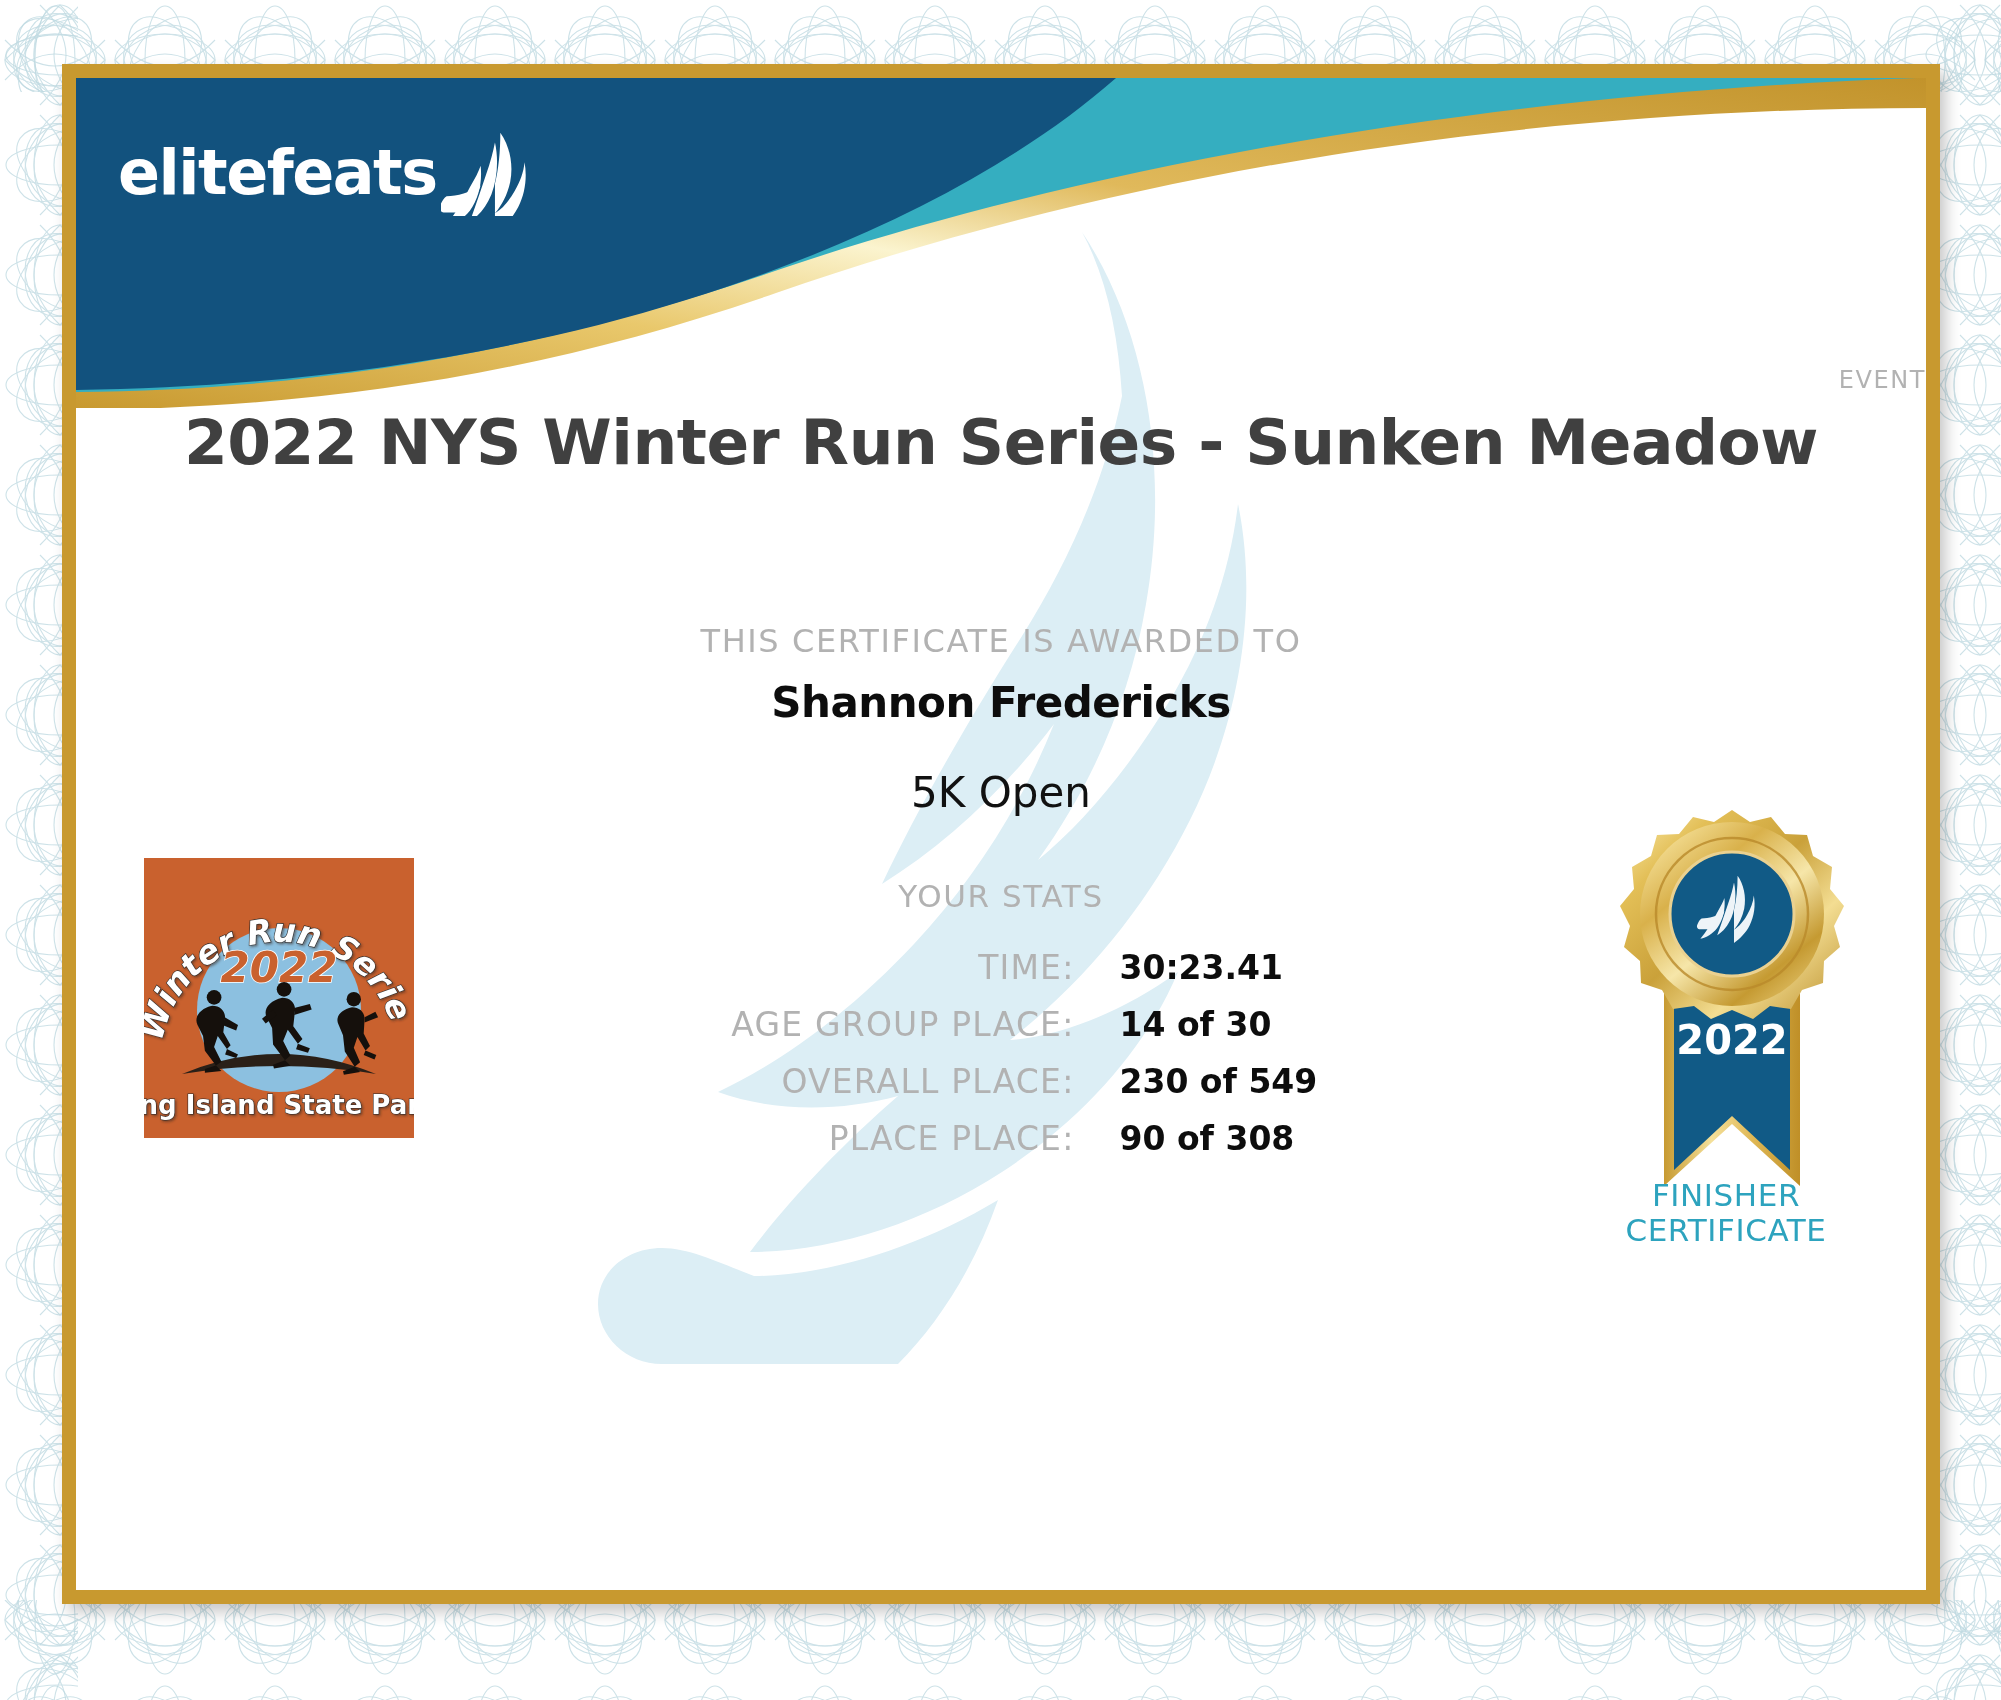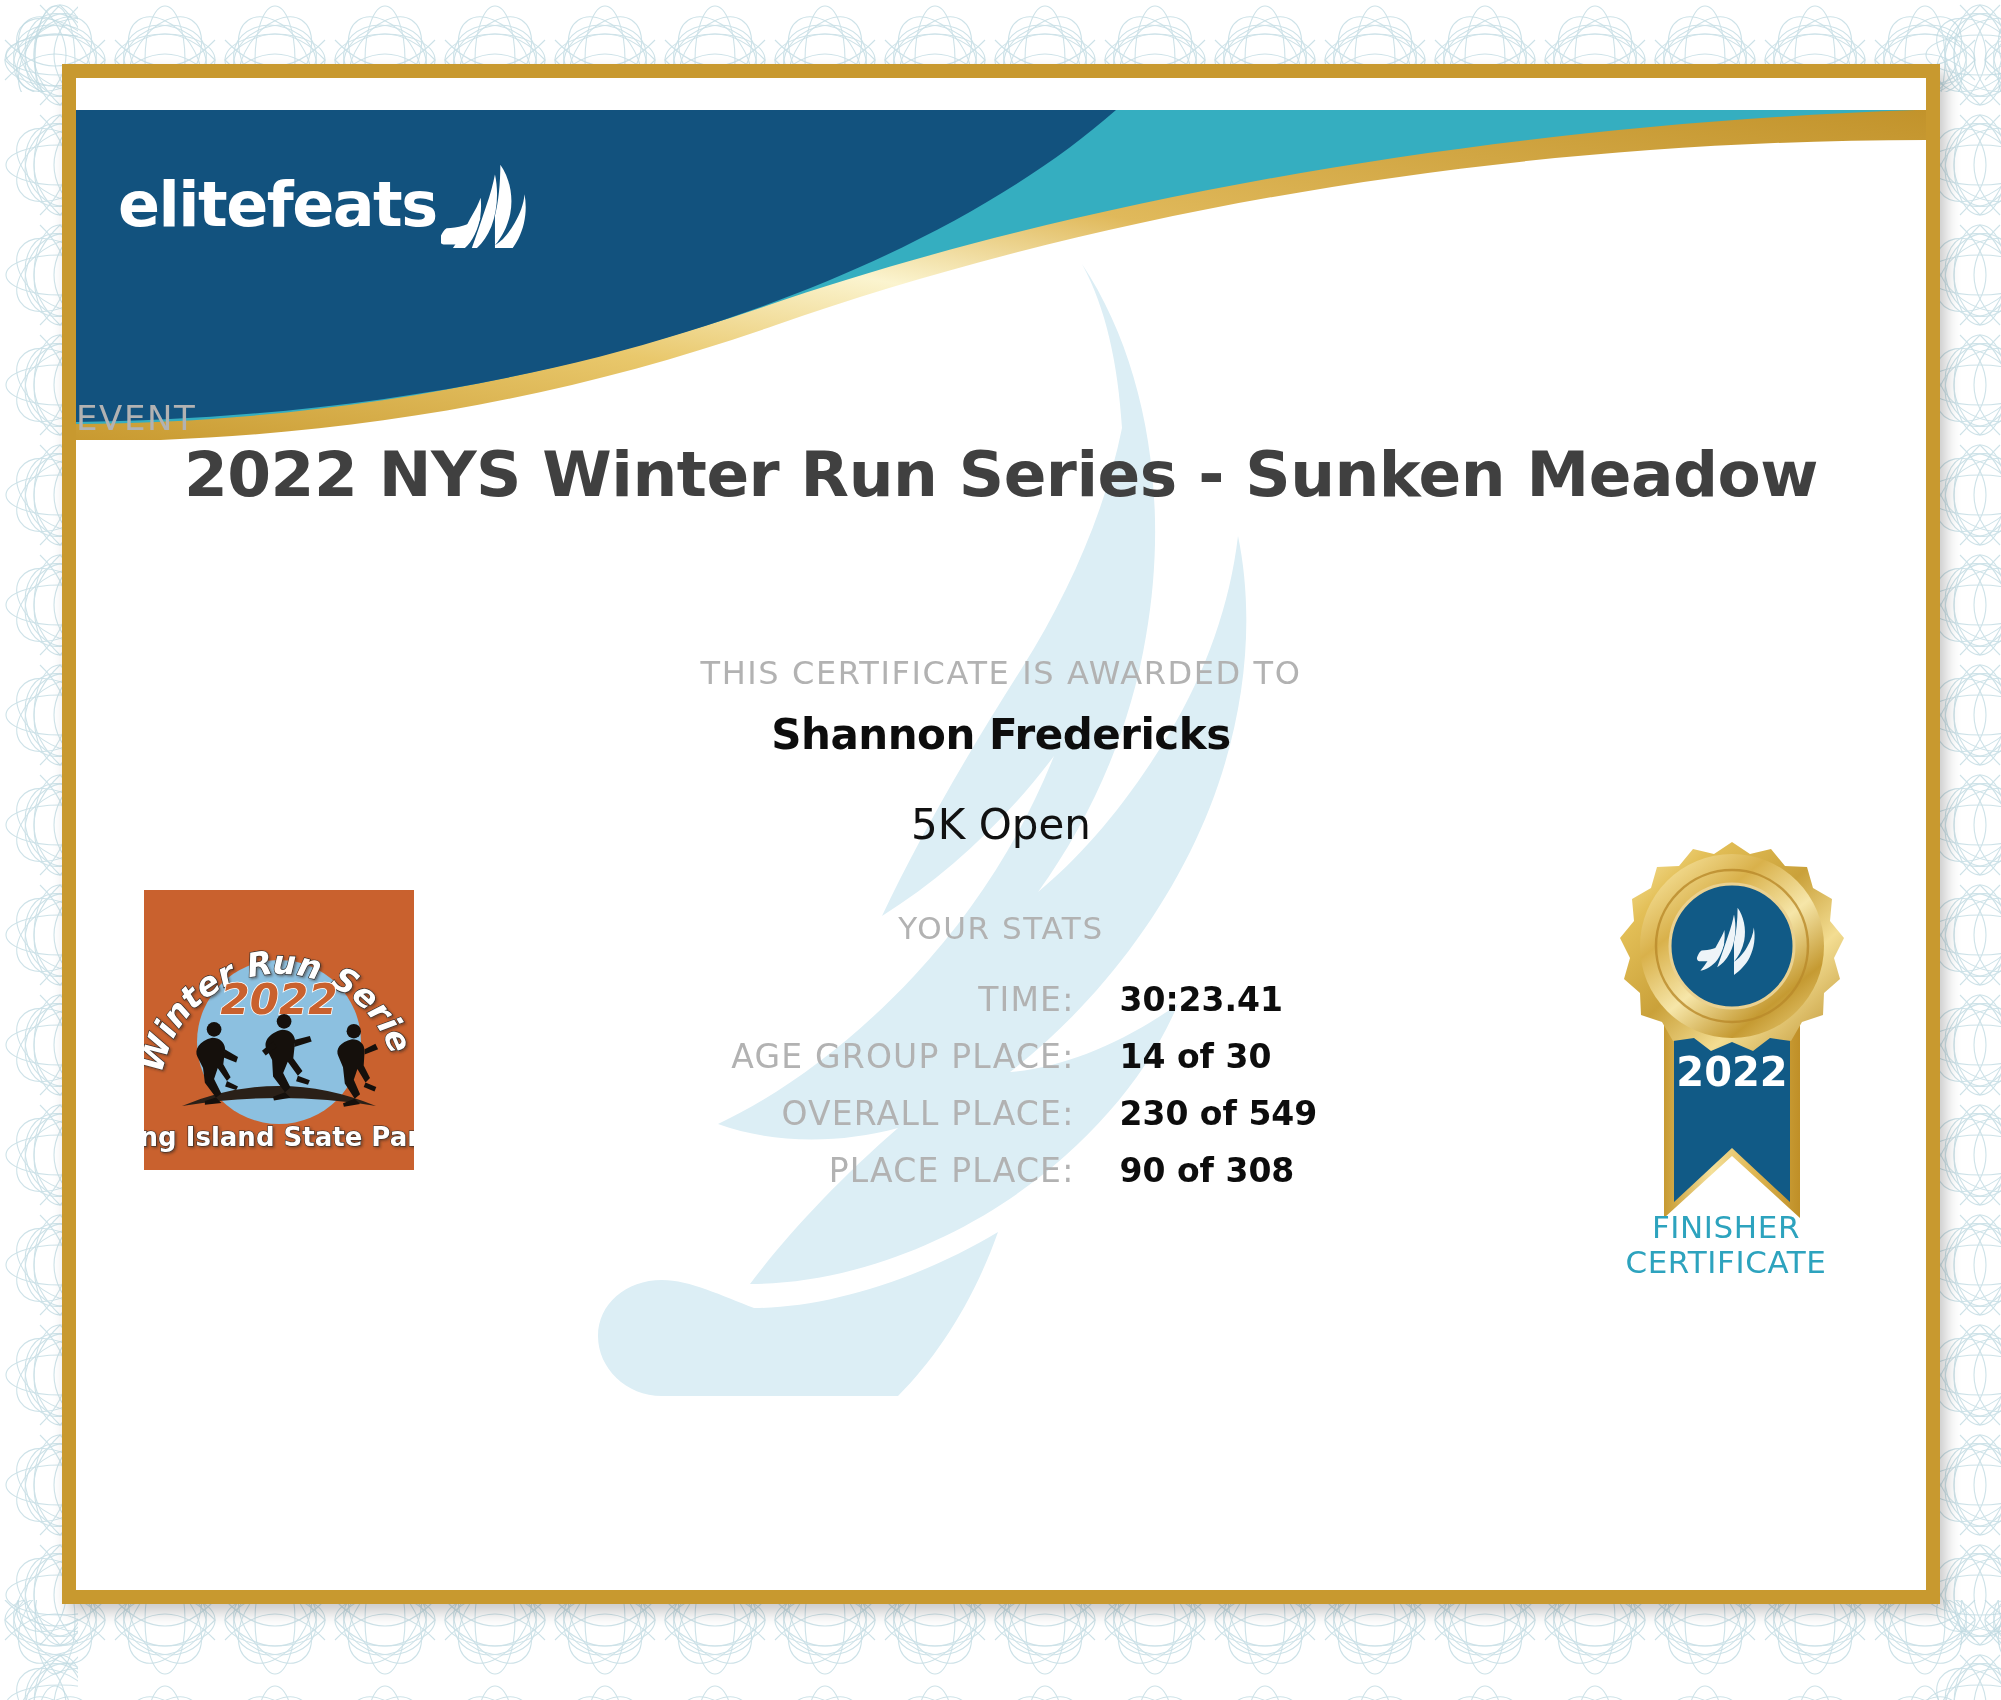--- a/index.html
+++ b/index.html
@@ -45,7 +45,6 @@
     inset: 0;
     overflow: hidden;
     background: #ffffff;
-    margin-top: 32px;
   }
 
   

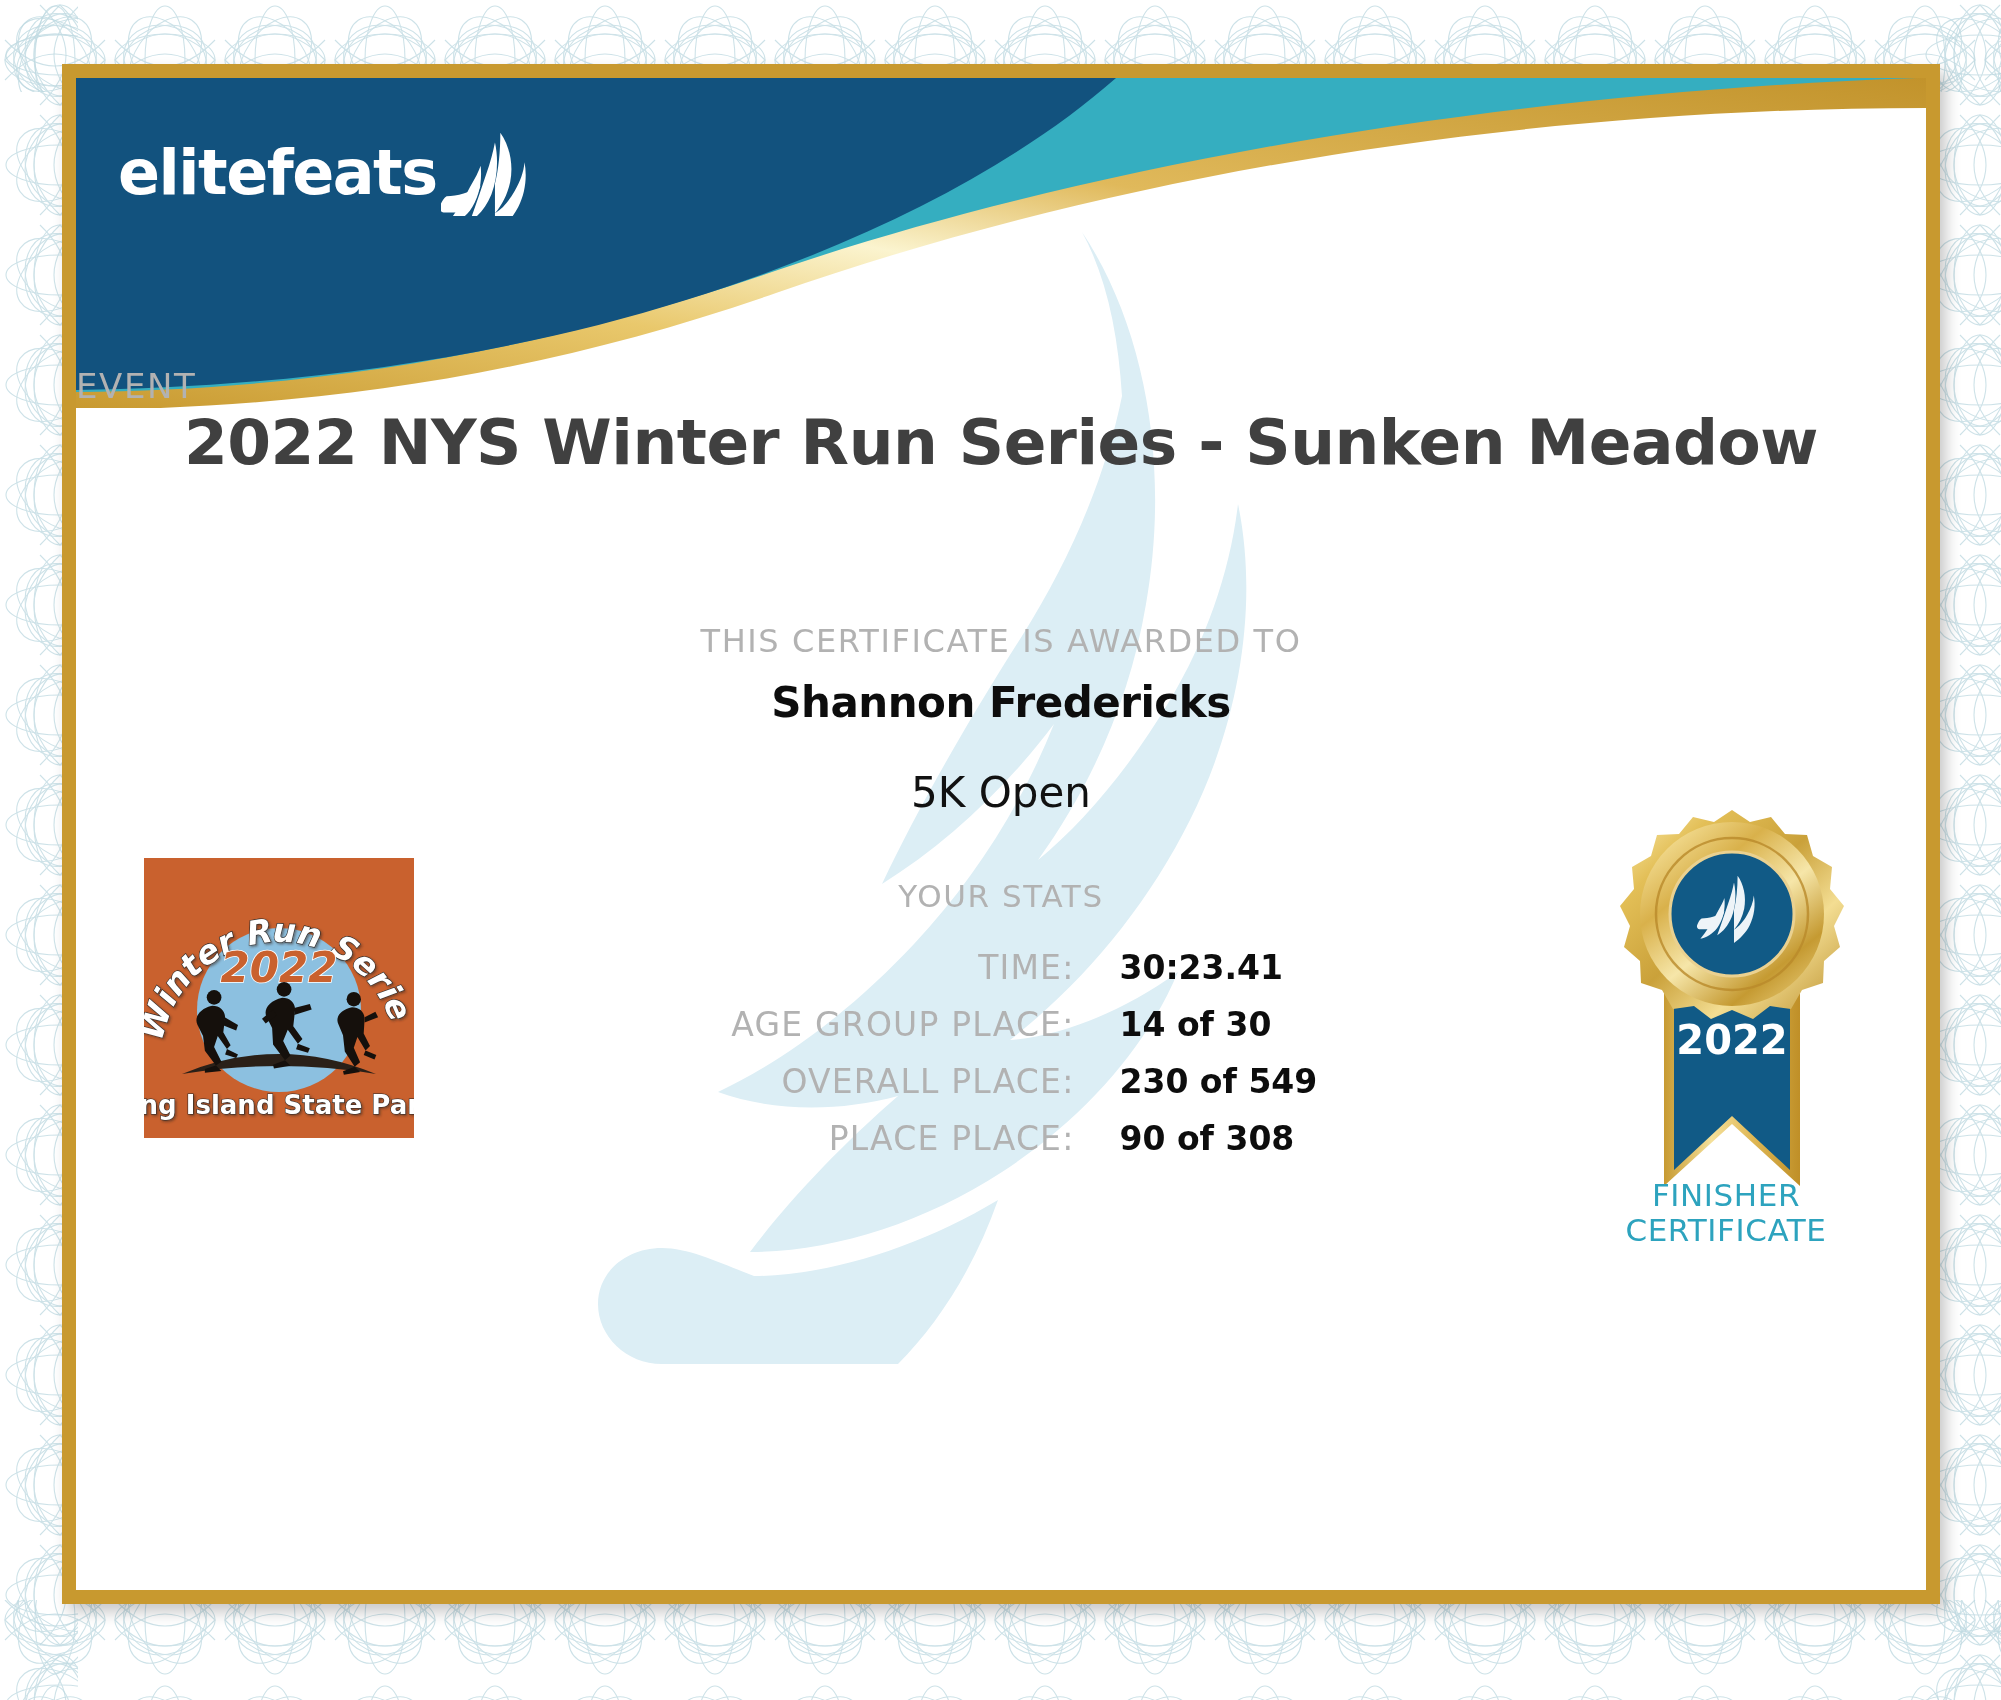--- a/index.html
+++ b/index.html
@@ -107,8 +107,8 @@
     position: absolute;
     top: 288px;
     left: 0; right: 0;
-    text-align: left;
-    font-size: 34px;
+    text-align: right;
+    font-size: 24px;
   }
 
   #event-title {

